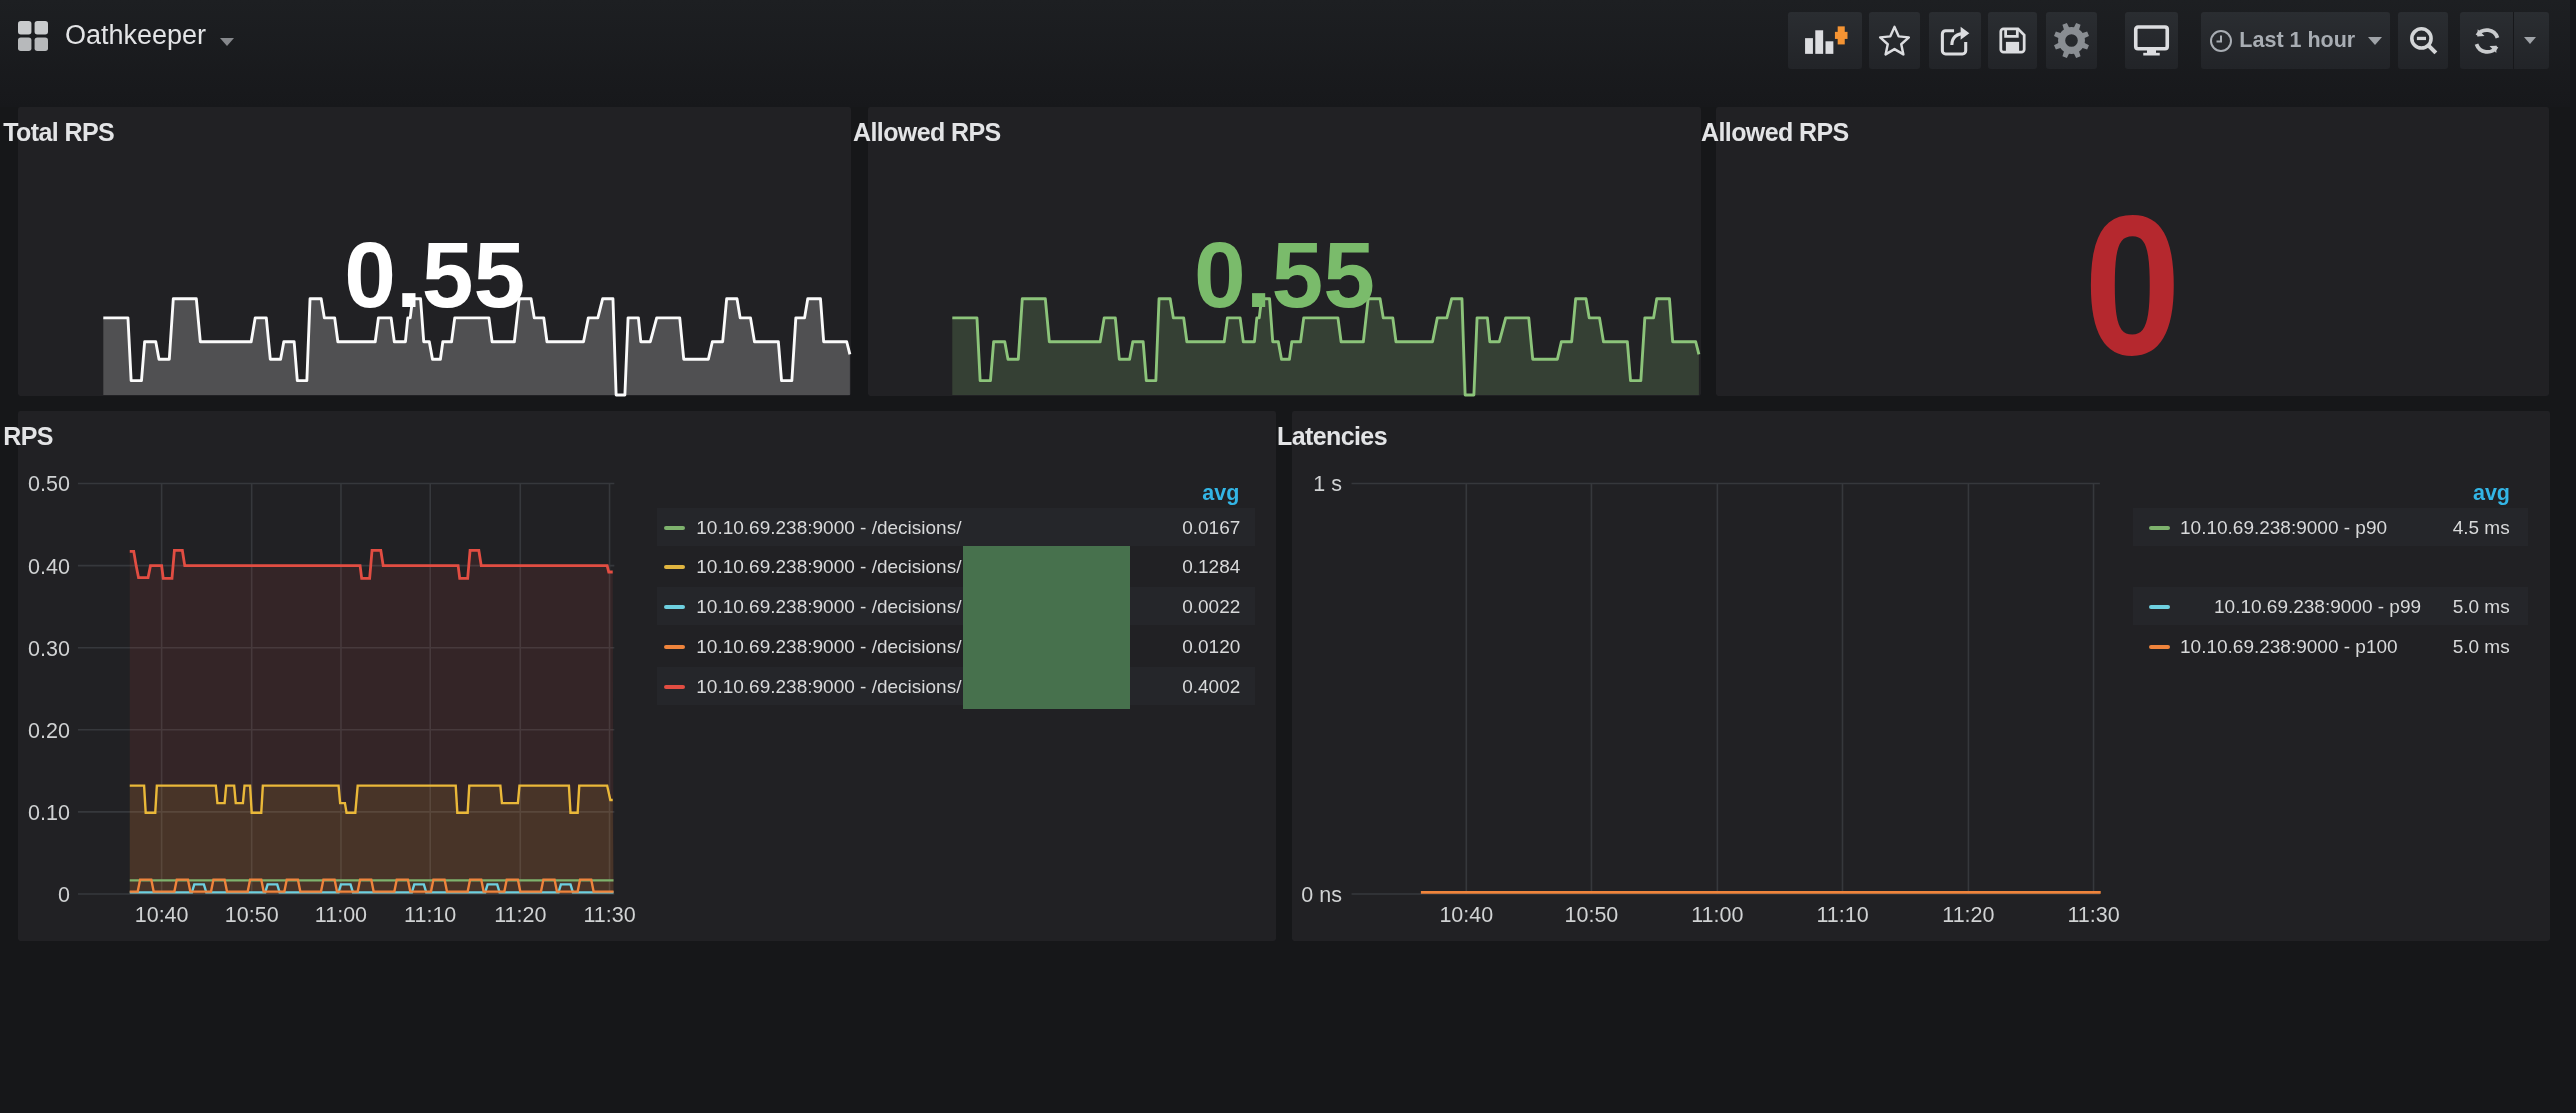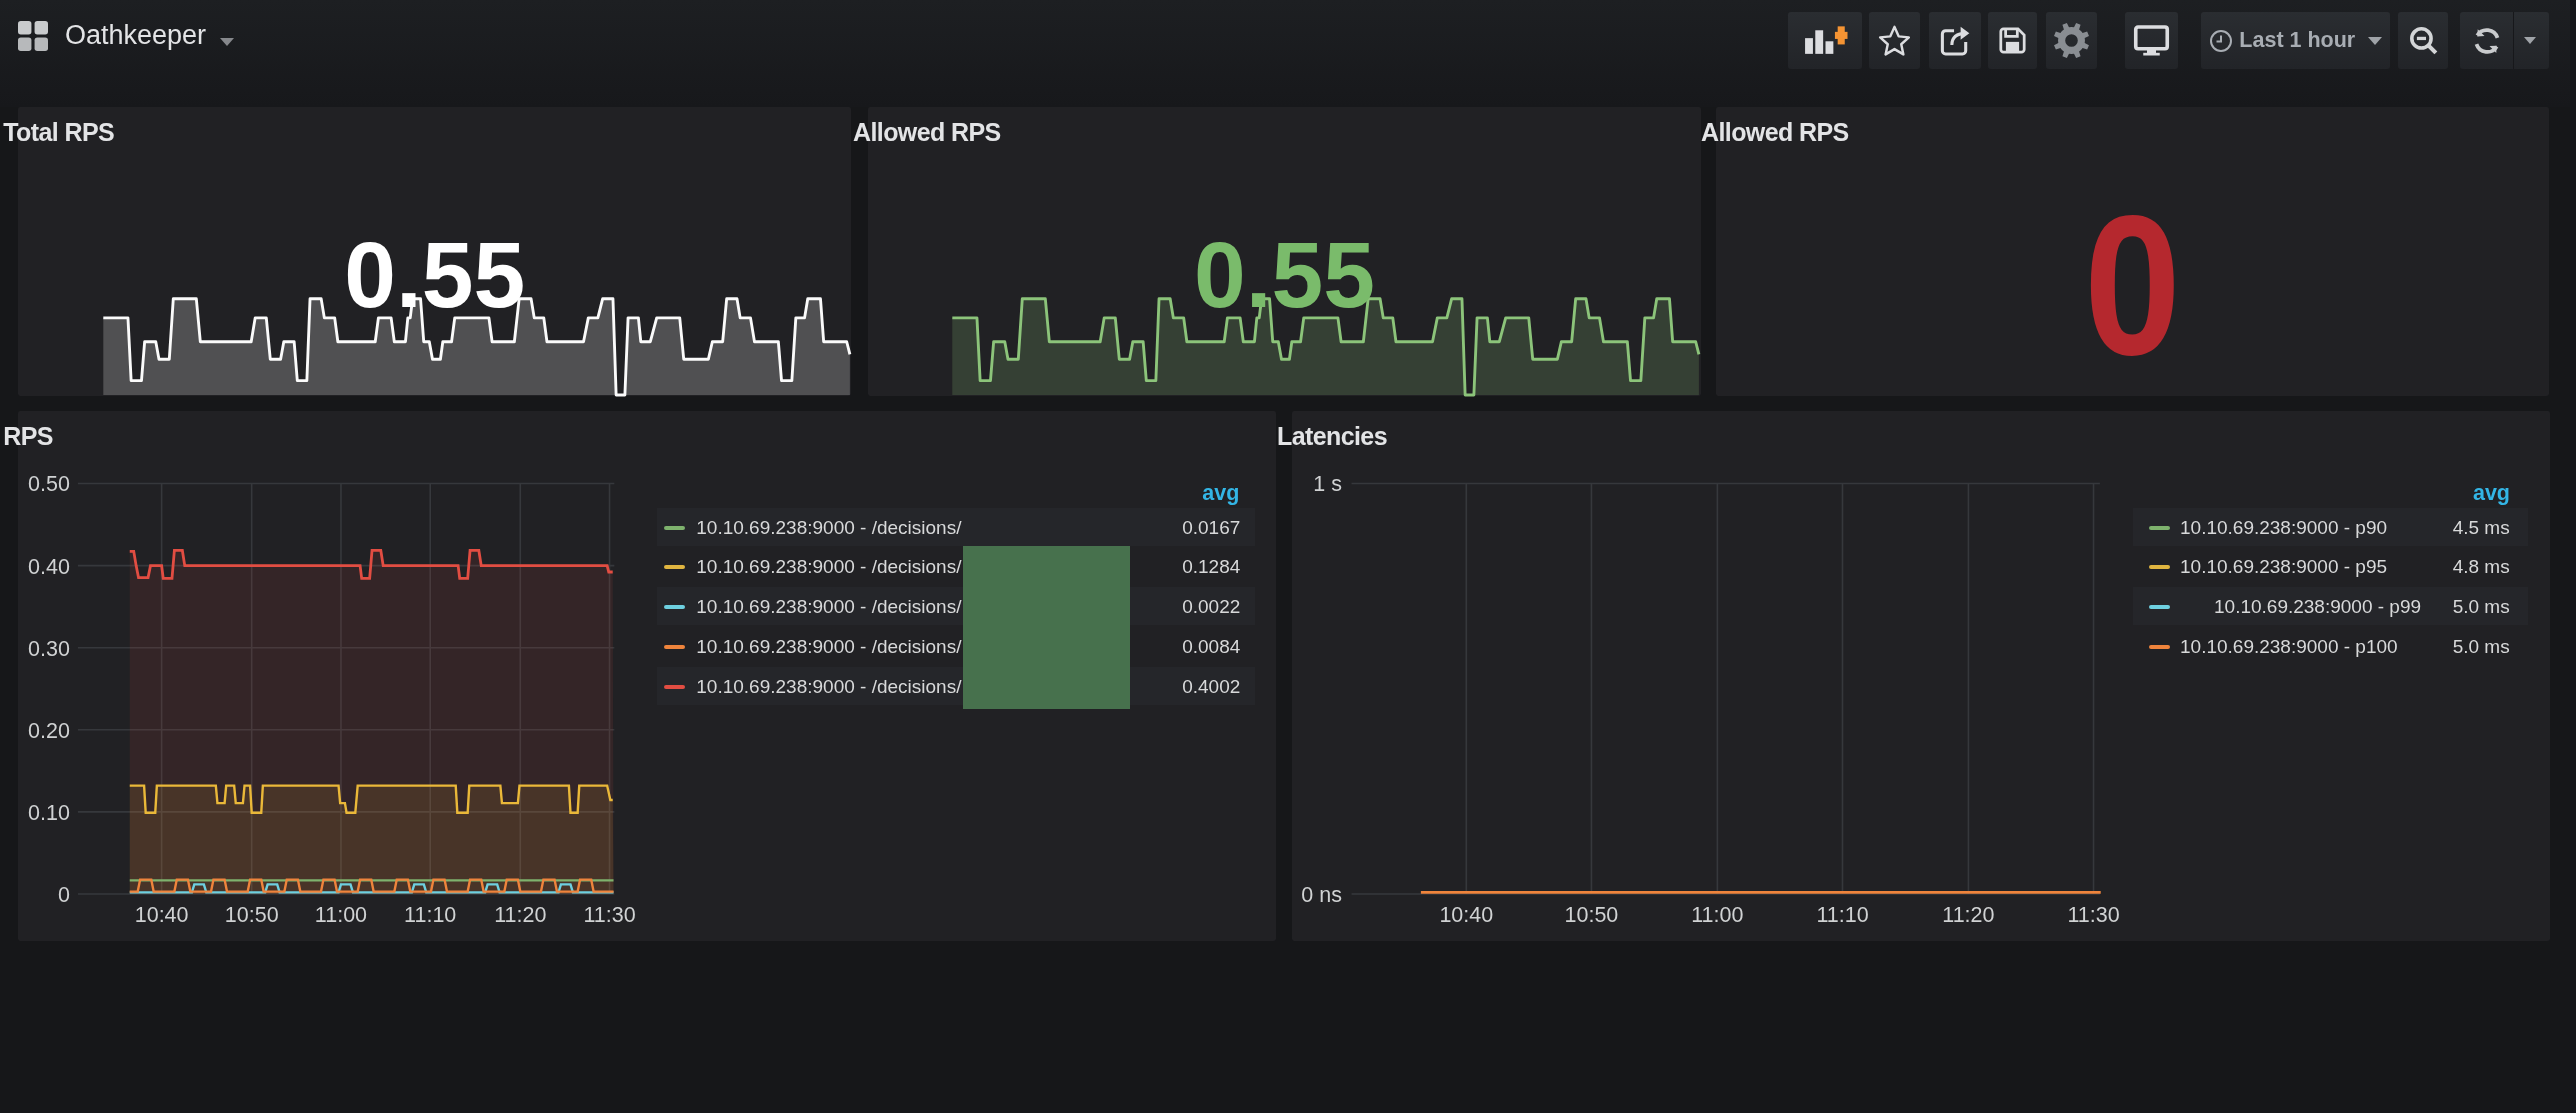--- a/index.html
+++ b/index.html
@@ -216,11 +216,6 @@
     <div class="llabel" style="left:47px;">10.10.69.238:9000 - p90</div>
     <div class="lval" style="right:18.3px;width:112px;">4.5 ms</div>
   </div>
-  <div class="lrow" style="left:841px;top:136px;width:395px;">
-    <div class="ldash" style="left:16px;background:#e0b540;"></div>
-    <div class="llabel" style="left:47px;">10.10.69.238:9000 - p95</div>
-    <div class="lval" style="right:18.3px;width:112px;">4.8 ms</div>
-  </div>
   <div class="lrow odd" style="left:841px;top:176px;width:395px;">
     <div class="ldash" style="left:16px;background:#6ed0e0;"></div>
     <div class="llabel" style="left:47px;margin-left:34px;">10.10.69.238:9000 - p99</div>

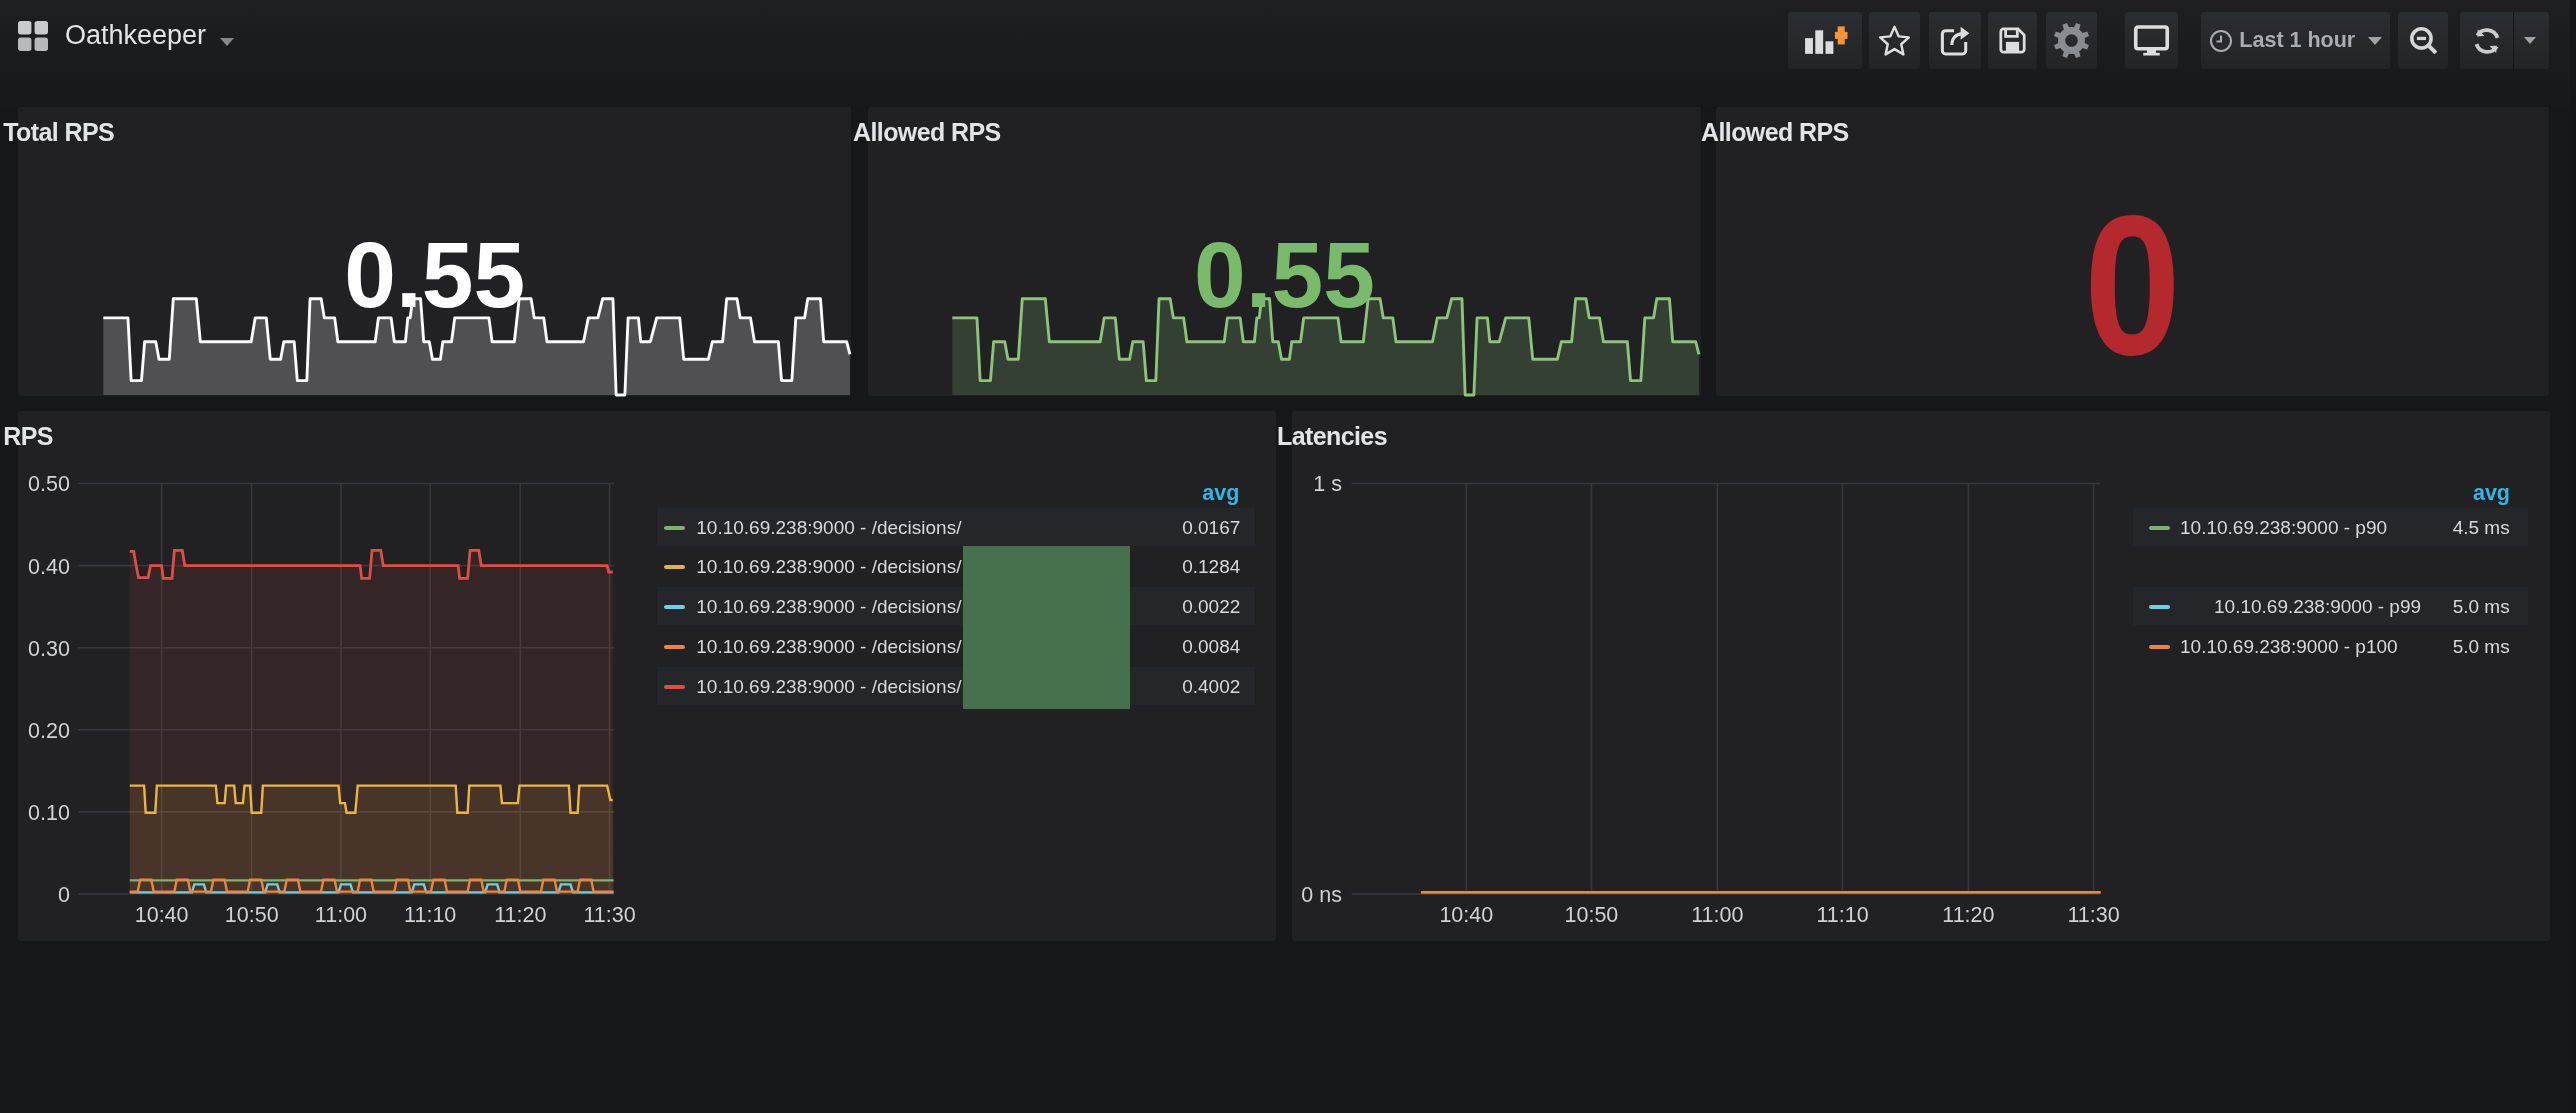--- a/index.html
+++ b/index.html
@@ -176,7 +176,7 @@
   <div class="lrow" style="left:639px;top:216px;width:598px;">
     <div class="ldash" style="left:7.2px;background:#ef843c;"></div>
     <div class="llabel" style="left:39px;">10.10.69.238:9000 - /decisions/</div>
-    <div class="lval" style="right:15px;width:144px;">0.0084</div>
+    <div class="lval" style="right:15px;width:144px;">0.0120</div>
   </div>
   <div class="lrow odd" style="left:639px;top:256px;width:598px;">
     <div class="ldash" style="left:7.2px;background:#e24d42;"></div>

